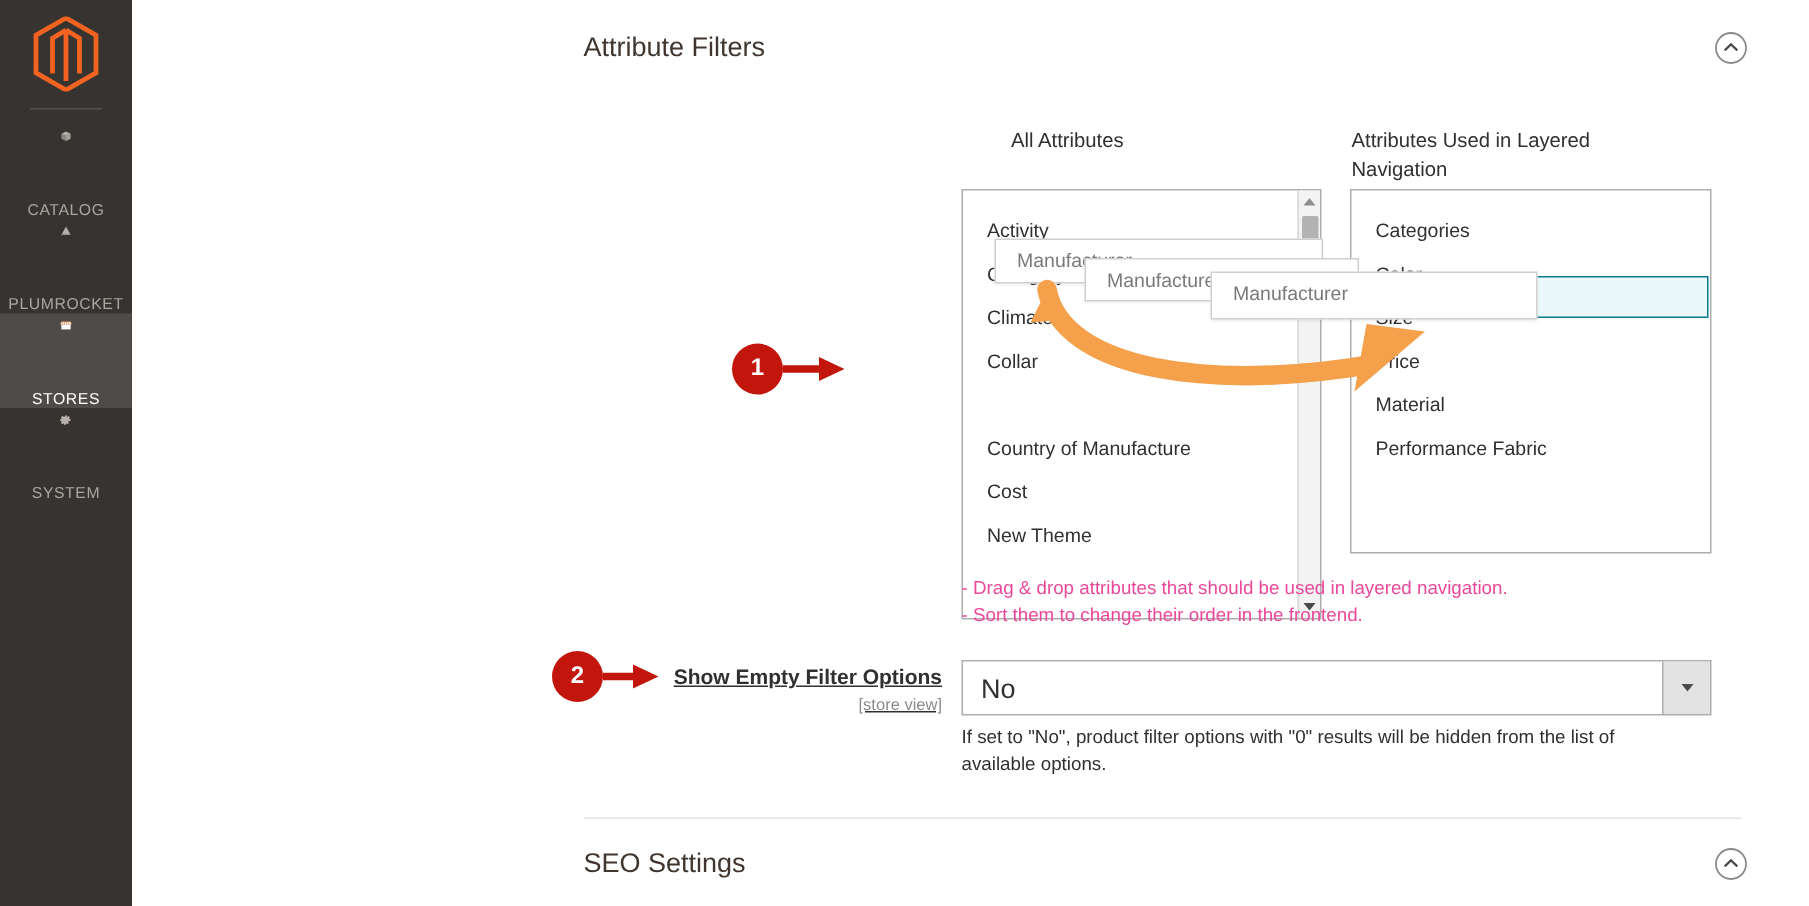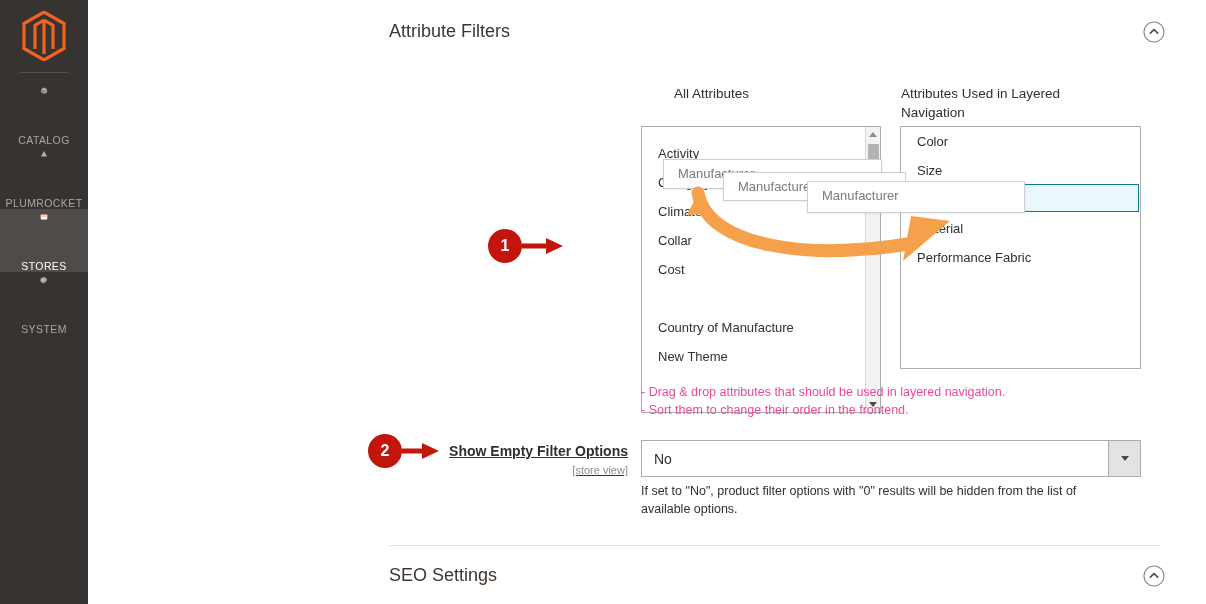--- a/index.html
+++ b/index.html
@@ -214,6 +214,7 @@
     </div>
 
     <div class="listbox" style="left:812px; top:126px; width:241px; height:243px;">
+      <div class="list-item" style="margin-top:12px;">Categories</div>
       <div class="list-item">Color</div>
       <div class="list-item">Size</div>
       <div class="list-item">Price</div>

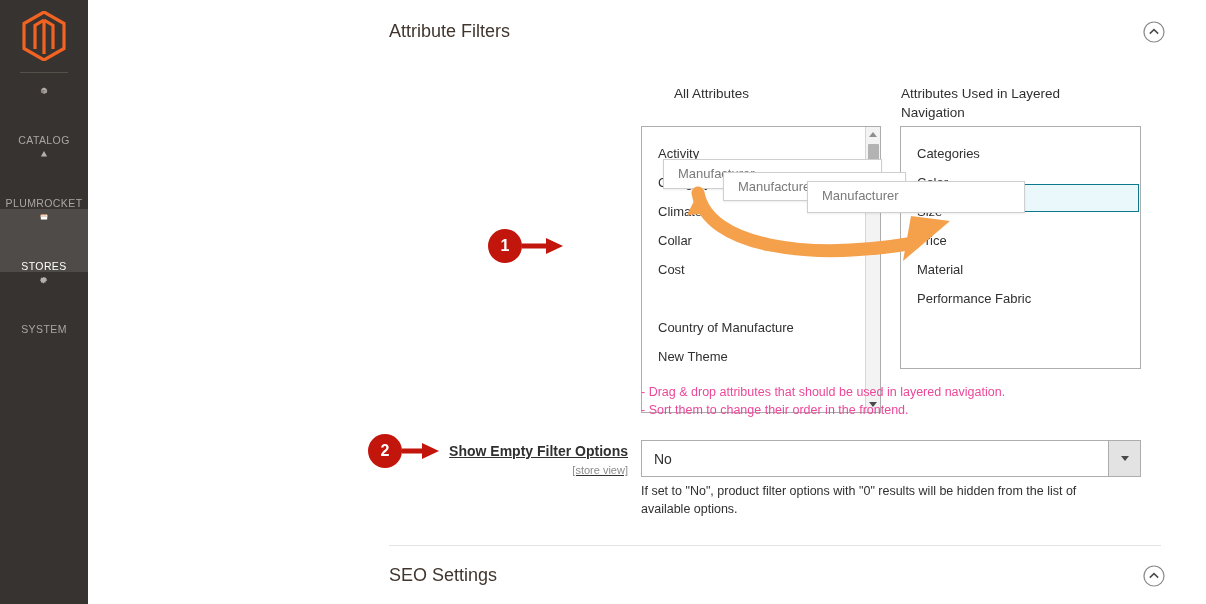--- a/index.html
+++ b/index.html
@@ -198,8 +198,8 @@
       <div class="list-item">Category Gear</div>
       <div class="list-item">Climate</div>
       <div class="list-item">Collar</div>
+      <div class="list-item" style="margin-top:29px;">Country of Manufacture</div>
       <div class="list-item">Cost</div>
-      <div class="list-item" style="margin-top:29px;">Country of Manufacture</div>
       <div class="list-item">New Theme</div>
 
       <div class="sbar">

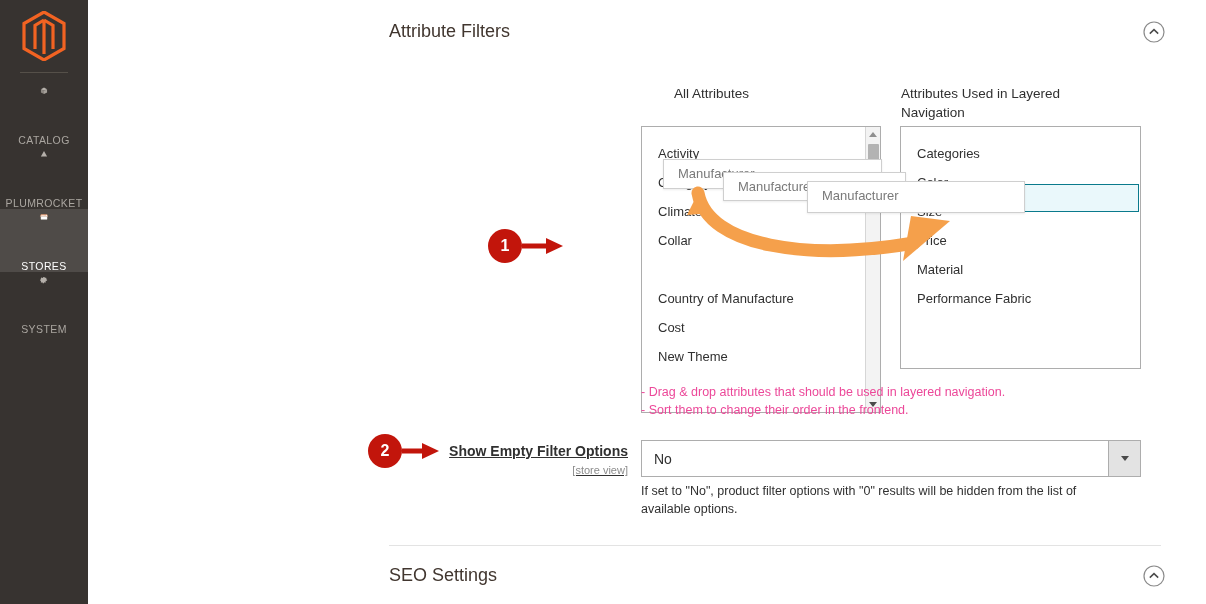--- a/index.html
+++ b/index.html
@@ -106,7 +106,7 @@
     display:flex; align-items:stretch;
   }
   .select-val {
-    flex:1; font-size:14px; color:#303030; line-height:36px; padding-left:12px;
+    flex:1; font-size:18px; color:#303030; line-height:36px; padding-left:12px;
   }
   .select-btn {
     width:32px; background:#e3e3e3; border-left:1px solid #adadad;

